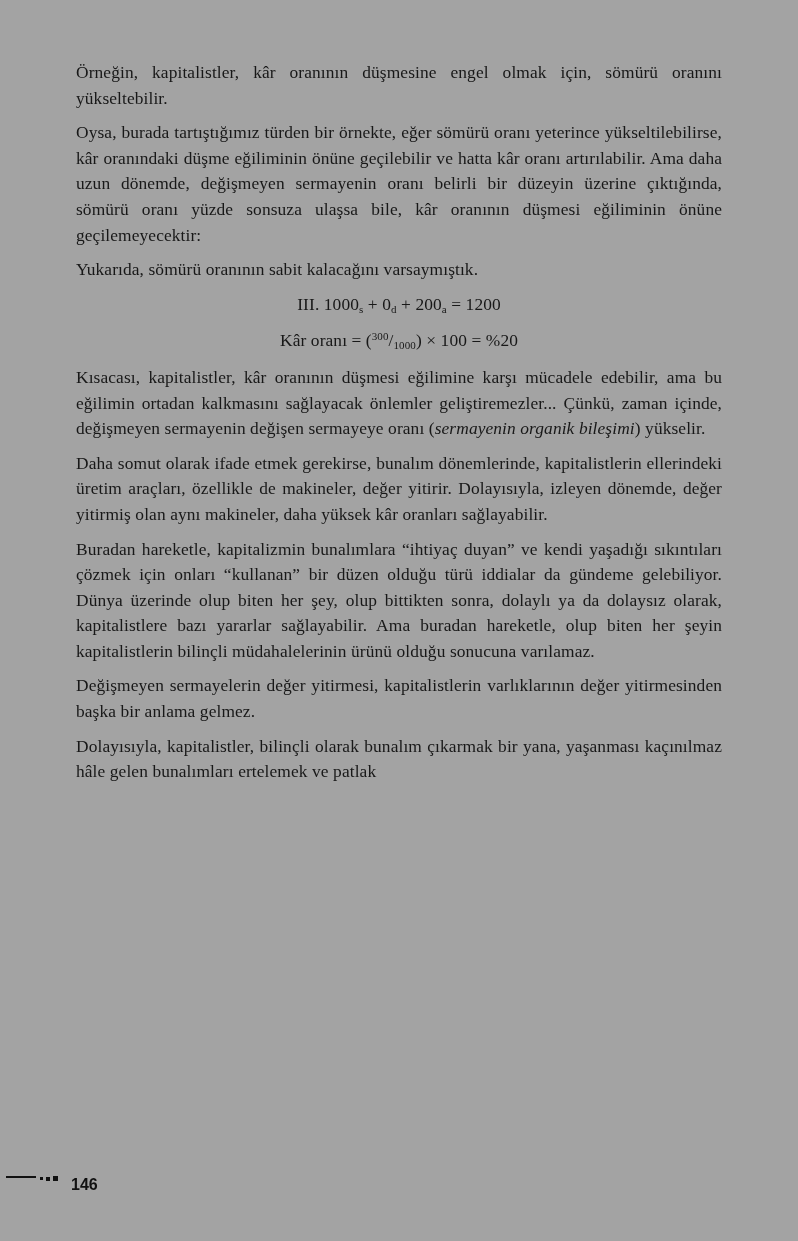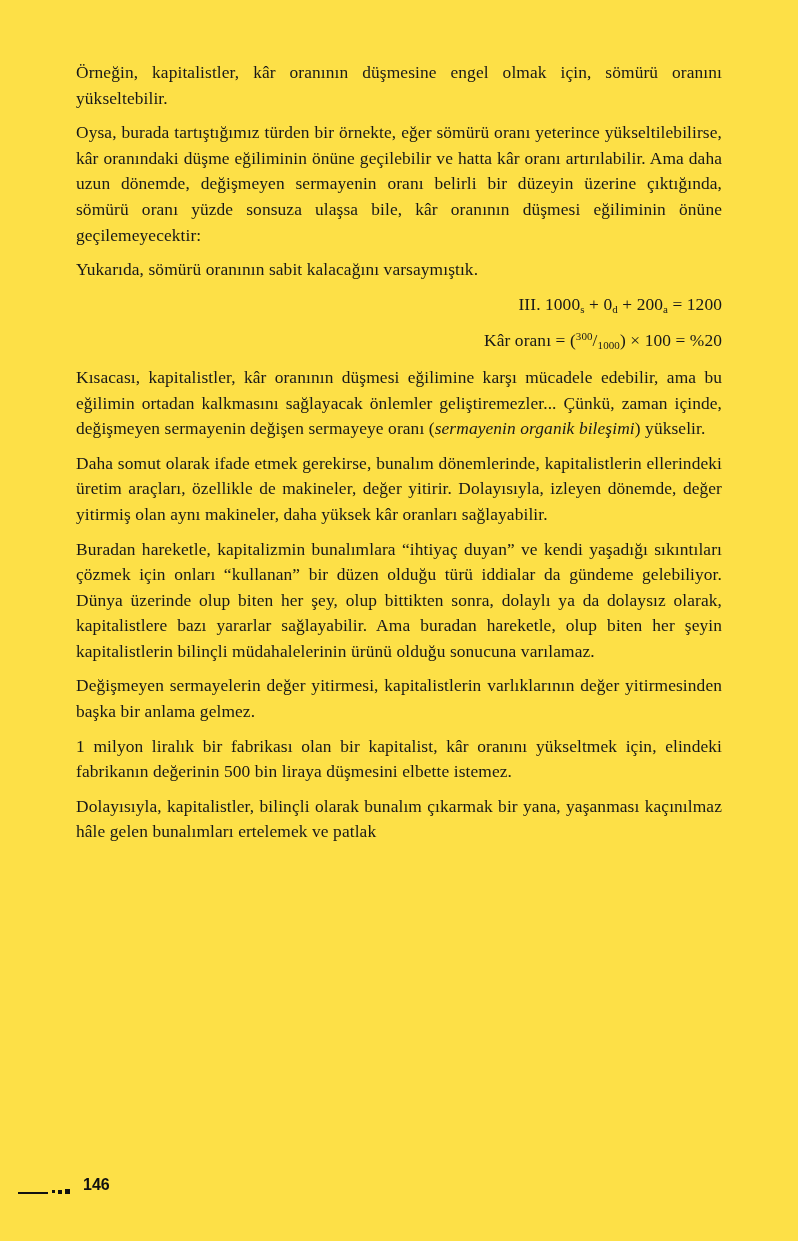--- a/index.html
+++ b/index.html
@@ -12,7 +12,7 @@
     width: 798px;
     height: 1241px;
     margin: 0 auto;
-    background: #fde047;
+    background: #a3a3a3;
     font-family: "Liberation Serif", "DejaVu Serif", serif;
     color: #181818;
     overflow: hidden;

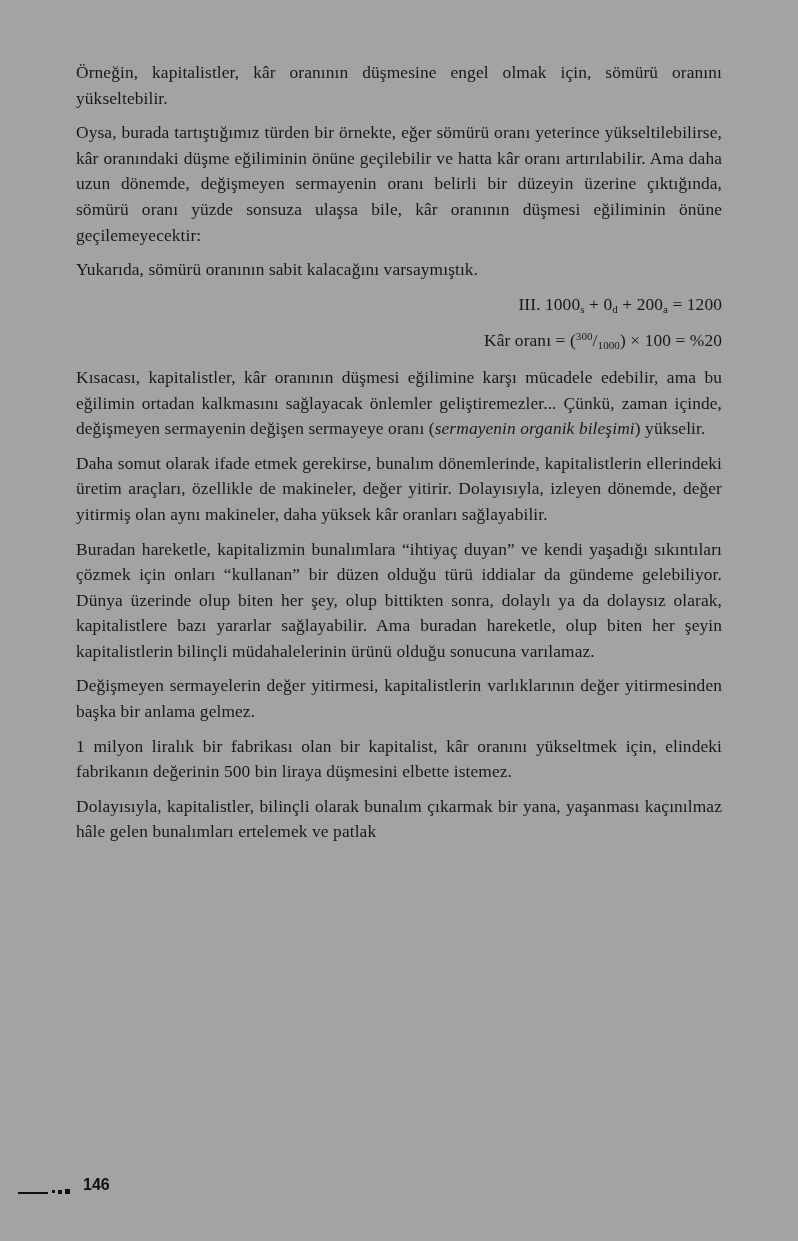--- a/index.html
+++ b/index.html
@@ -31,7 +31,7 @@
     letter-spacing: 0.1px;
   }
   .text-block p.formula {
-    text-align: right;
+    text-align: center;
     margin: 2px 0 11px 0;
   }
   .formula sub {

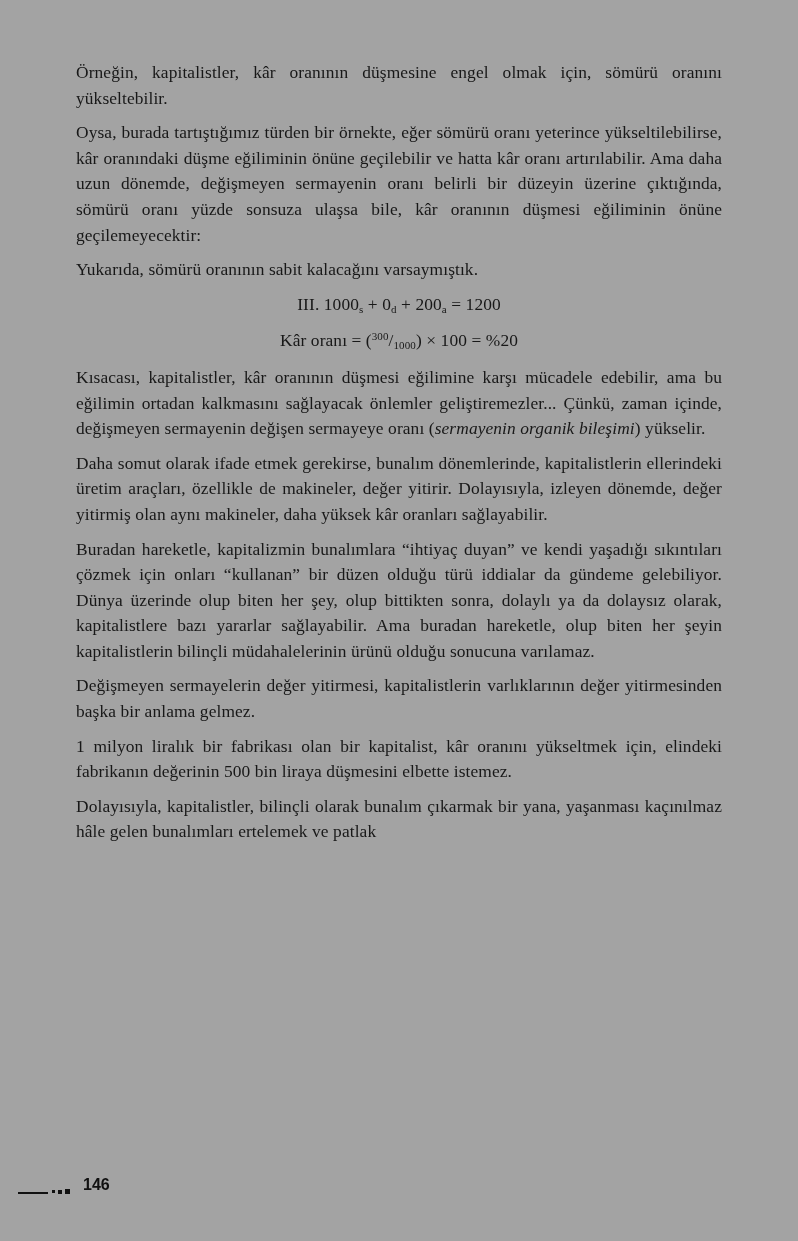--- a/index.html
+++ b/index.html
@@ -108,7 +108,6 @@
 
     <p>Değişmeyen sermayelerin değer yitirmesi, kapitalistlerin varlıklarının değer yitirmesinden başka bir anlama gelmez.</p>
 
-    <p>1 milyon liralık bir fabrikası olan bir kapitalist, kâr oranını yükseltmek için, elindeki fabrikanın değerinin 500 bin liraya düşmesini elbette istemez.</p>
 
     <p>Dolayısıyla, kapitalistler, bilinçli olarak bunalım çıkarmak bir yana, yaşanması kaçınılmaz hâle gelen bunalımları ertelemek ve patlak</p>
 

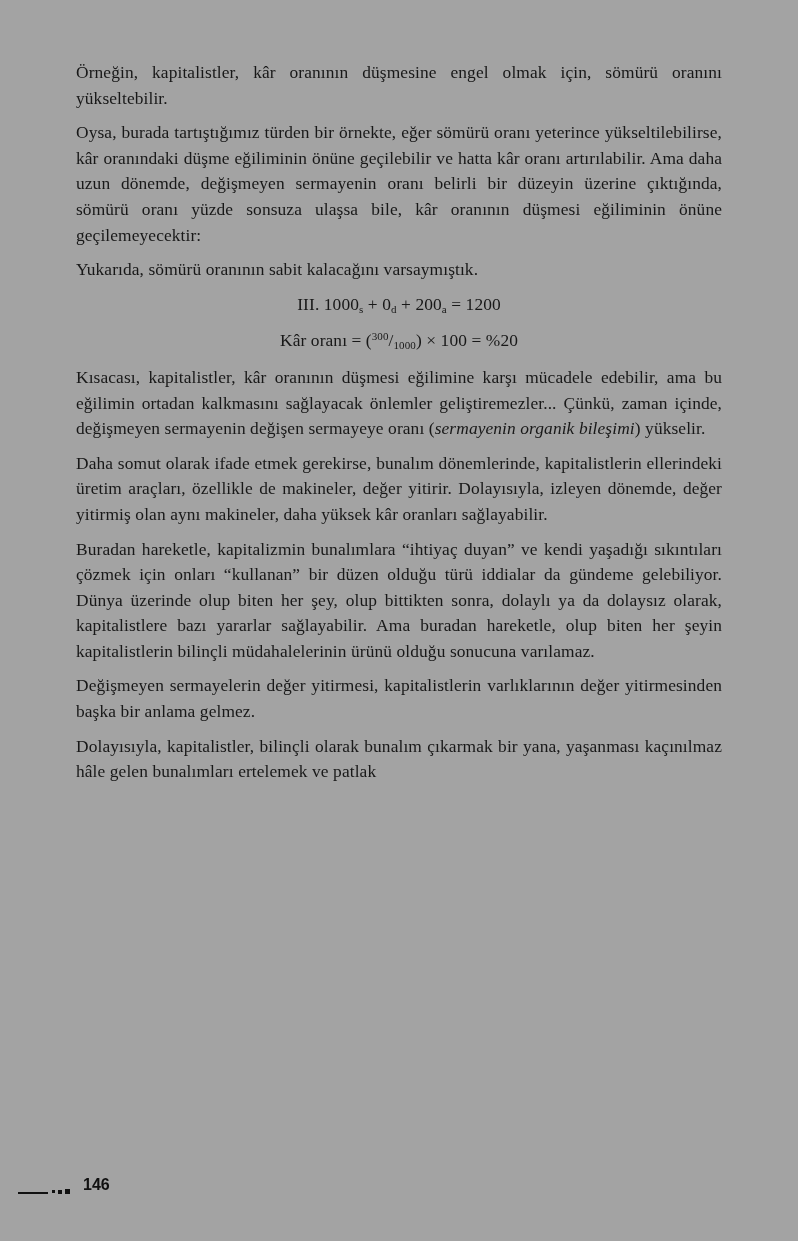--- a/index.html
+++ b/index.html
@@ -49,10 +49,10 @@
   }
   .page-footer {
     position: absolute;
-    left: 18px;
+    left: 6px;
     top: 1176px;
     display: flex;
-    align-items: flex-end;
+    align-items: flex-start;
   }
   .footer-rule {
     display: inline-block;

